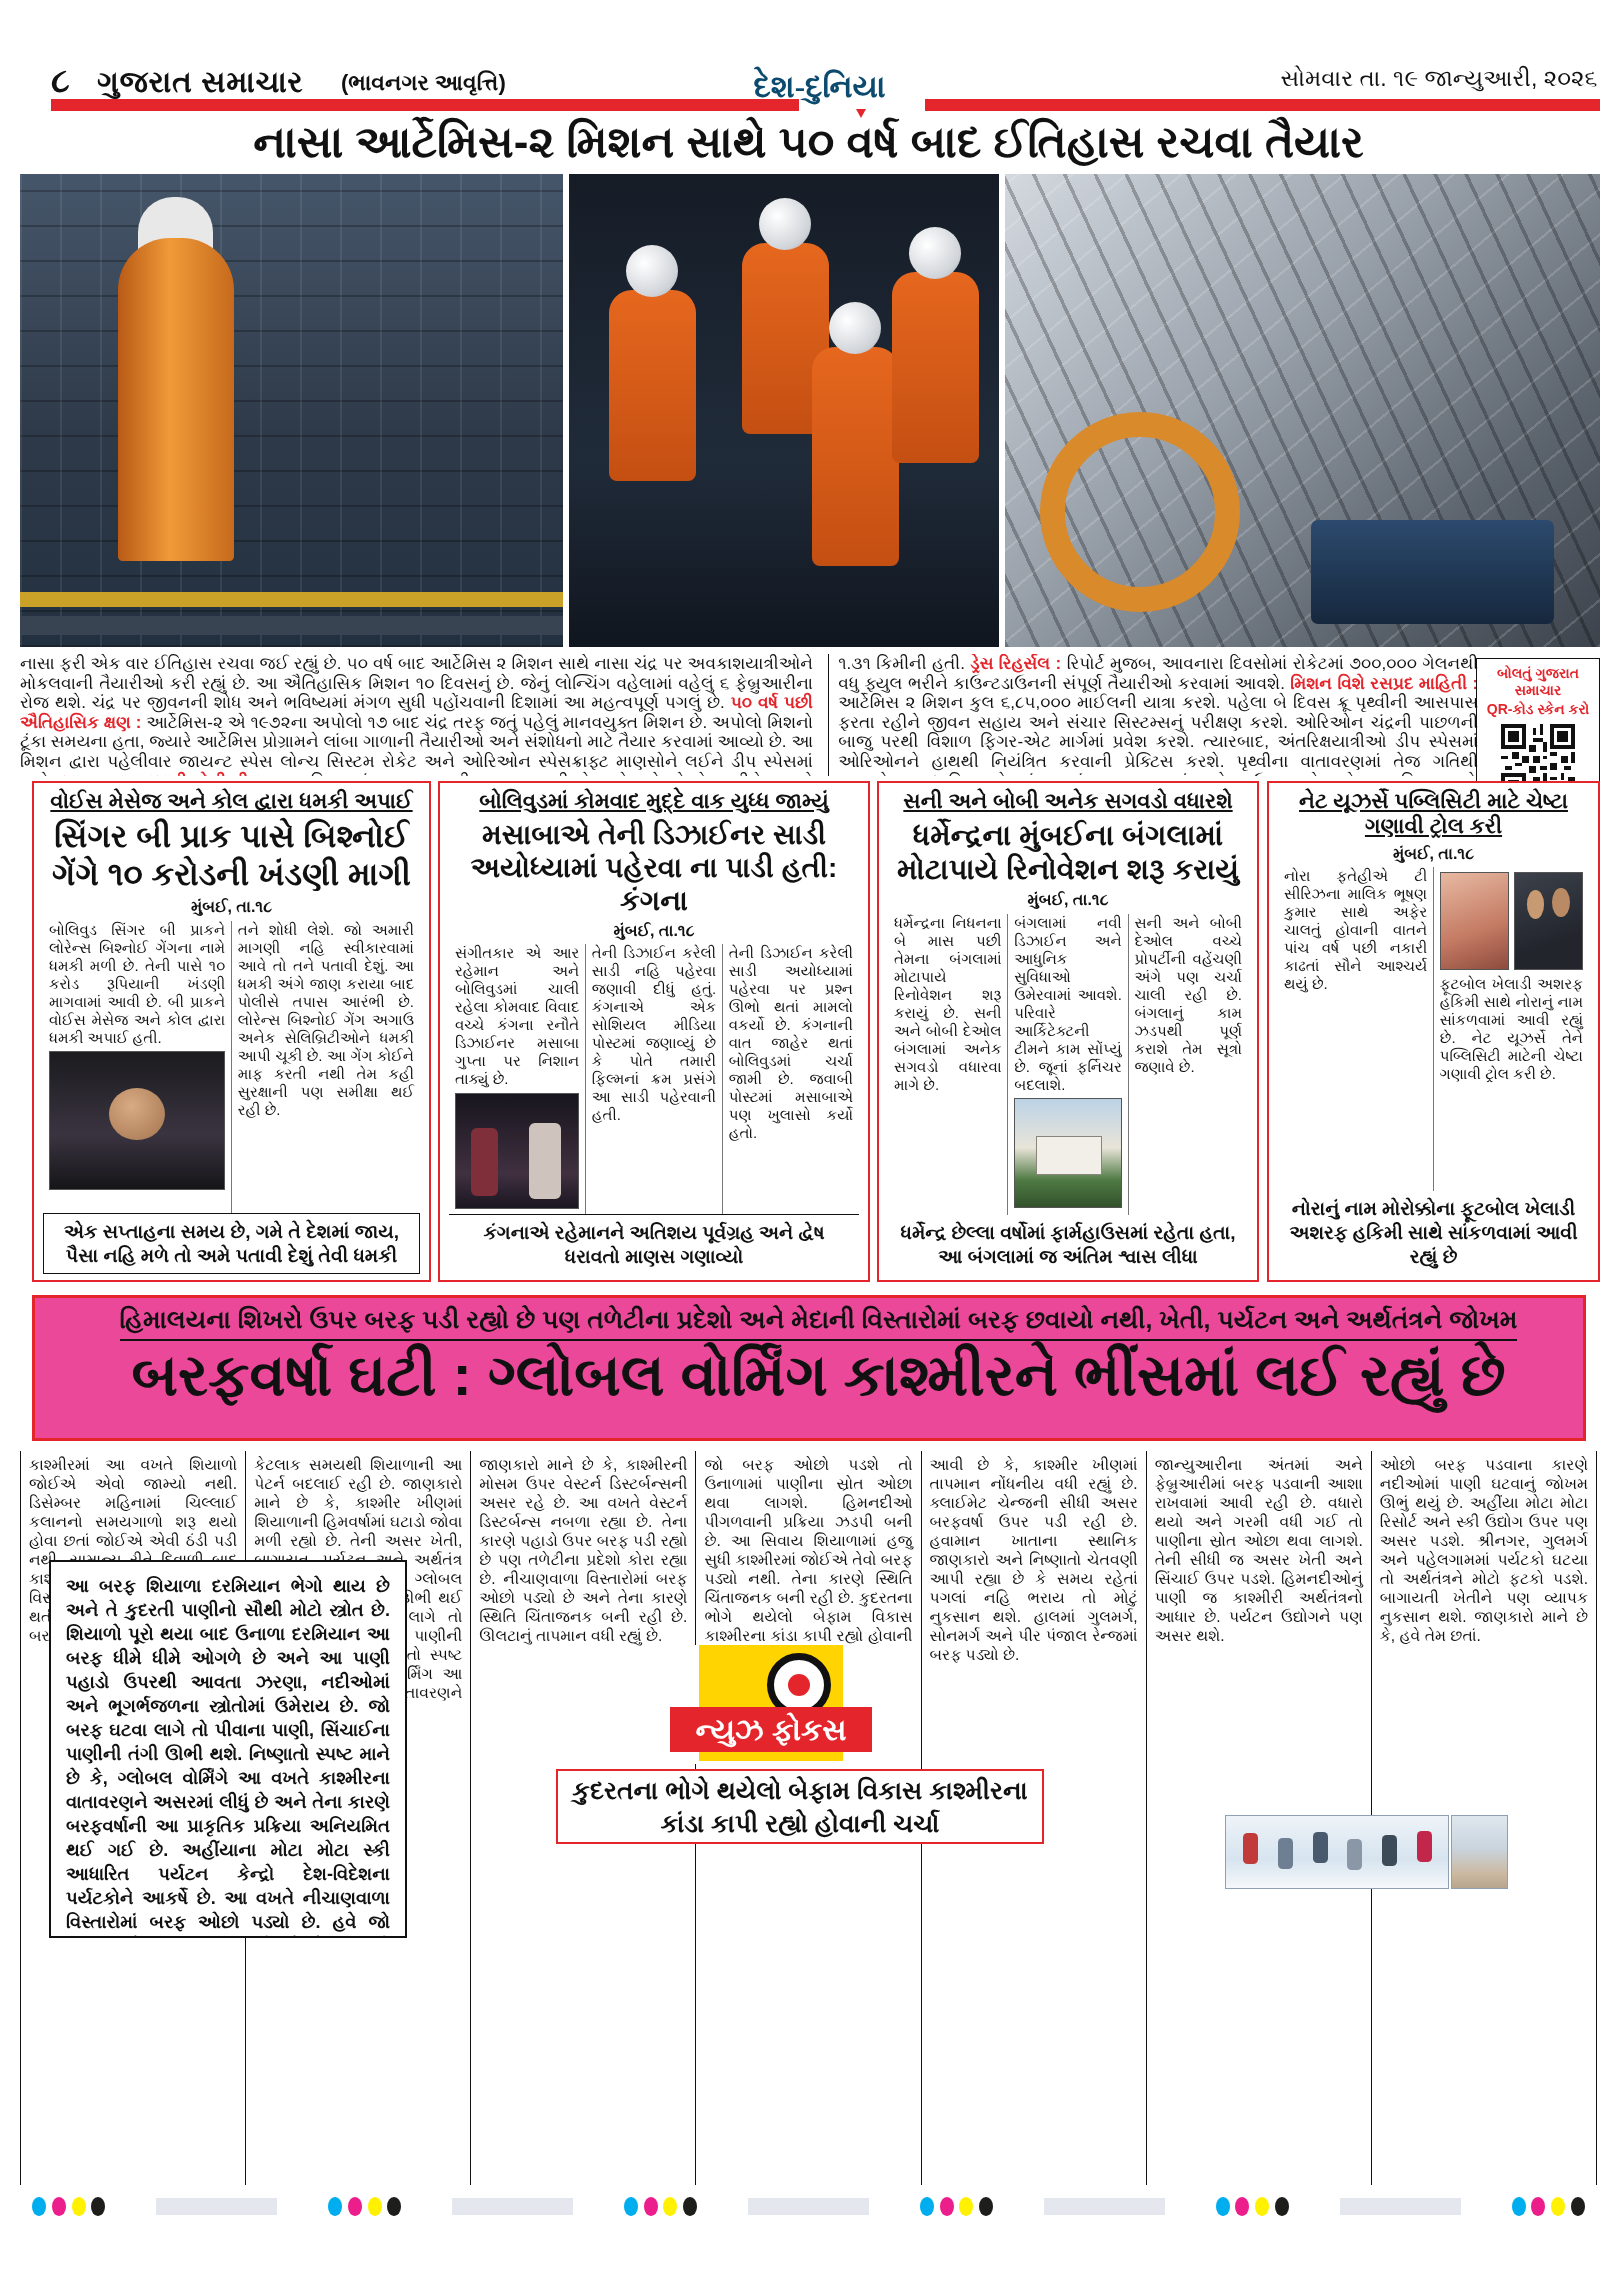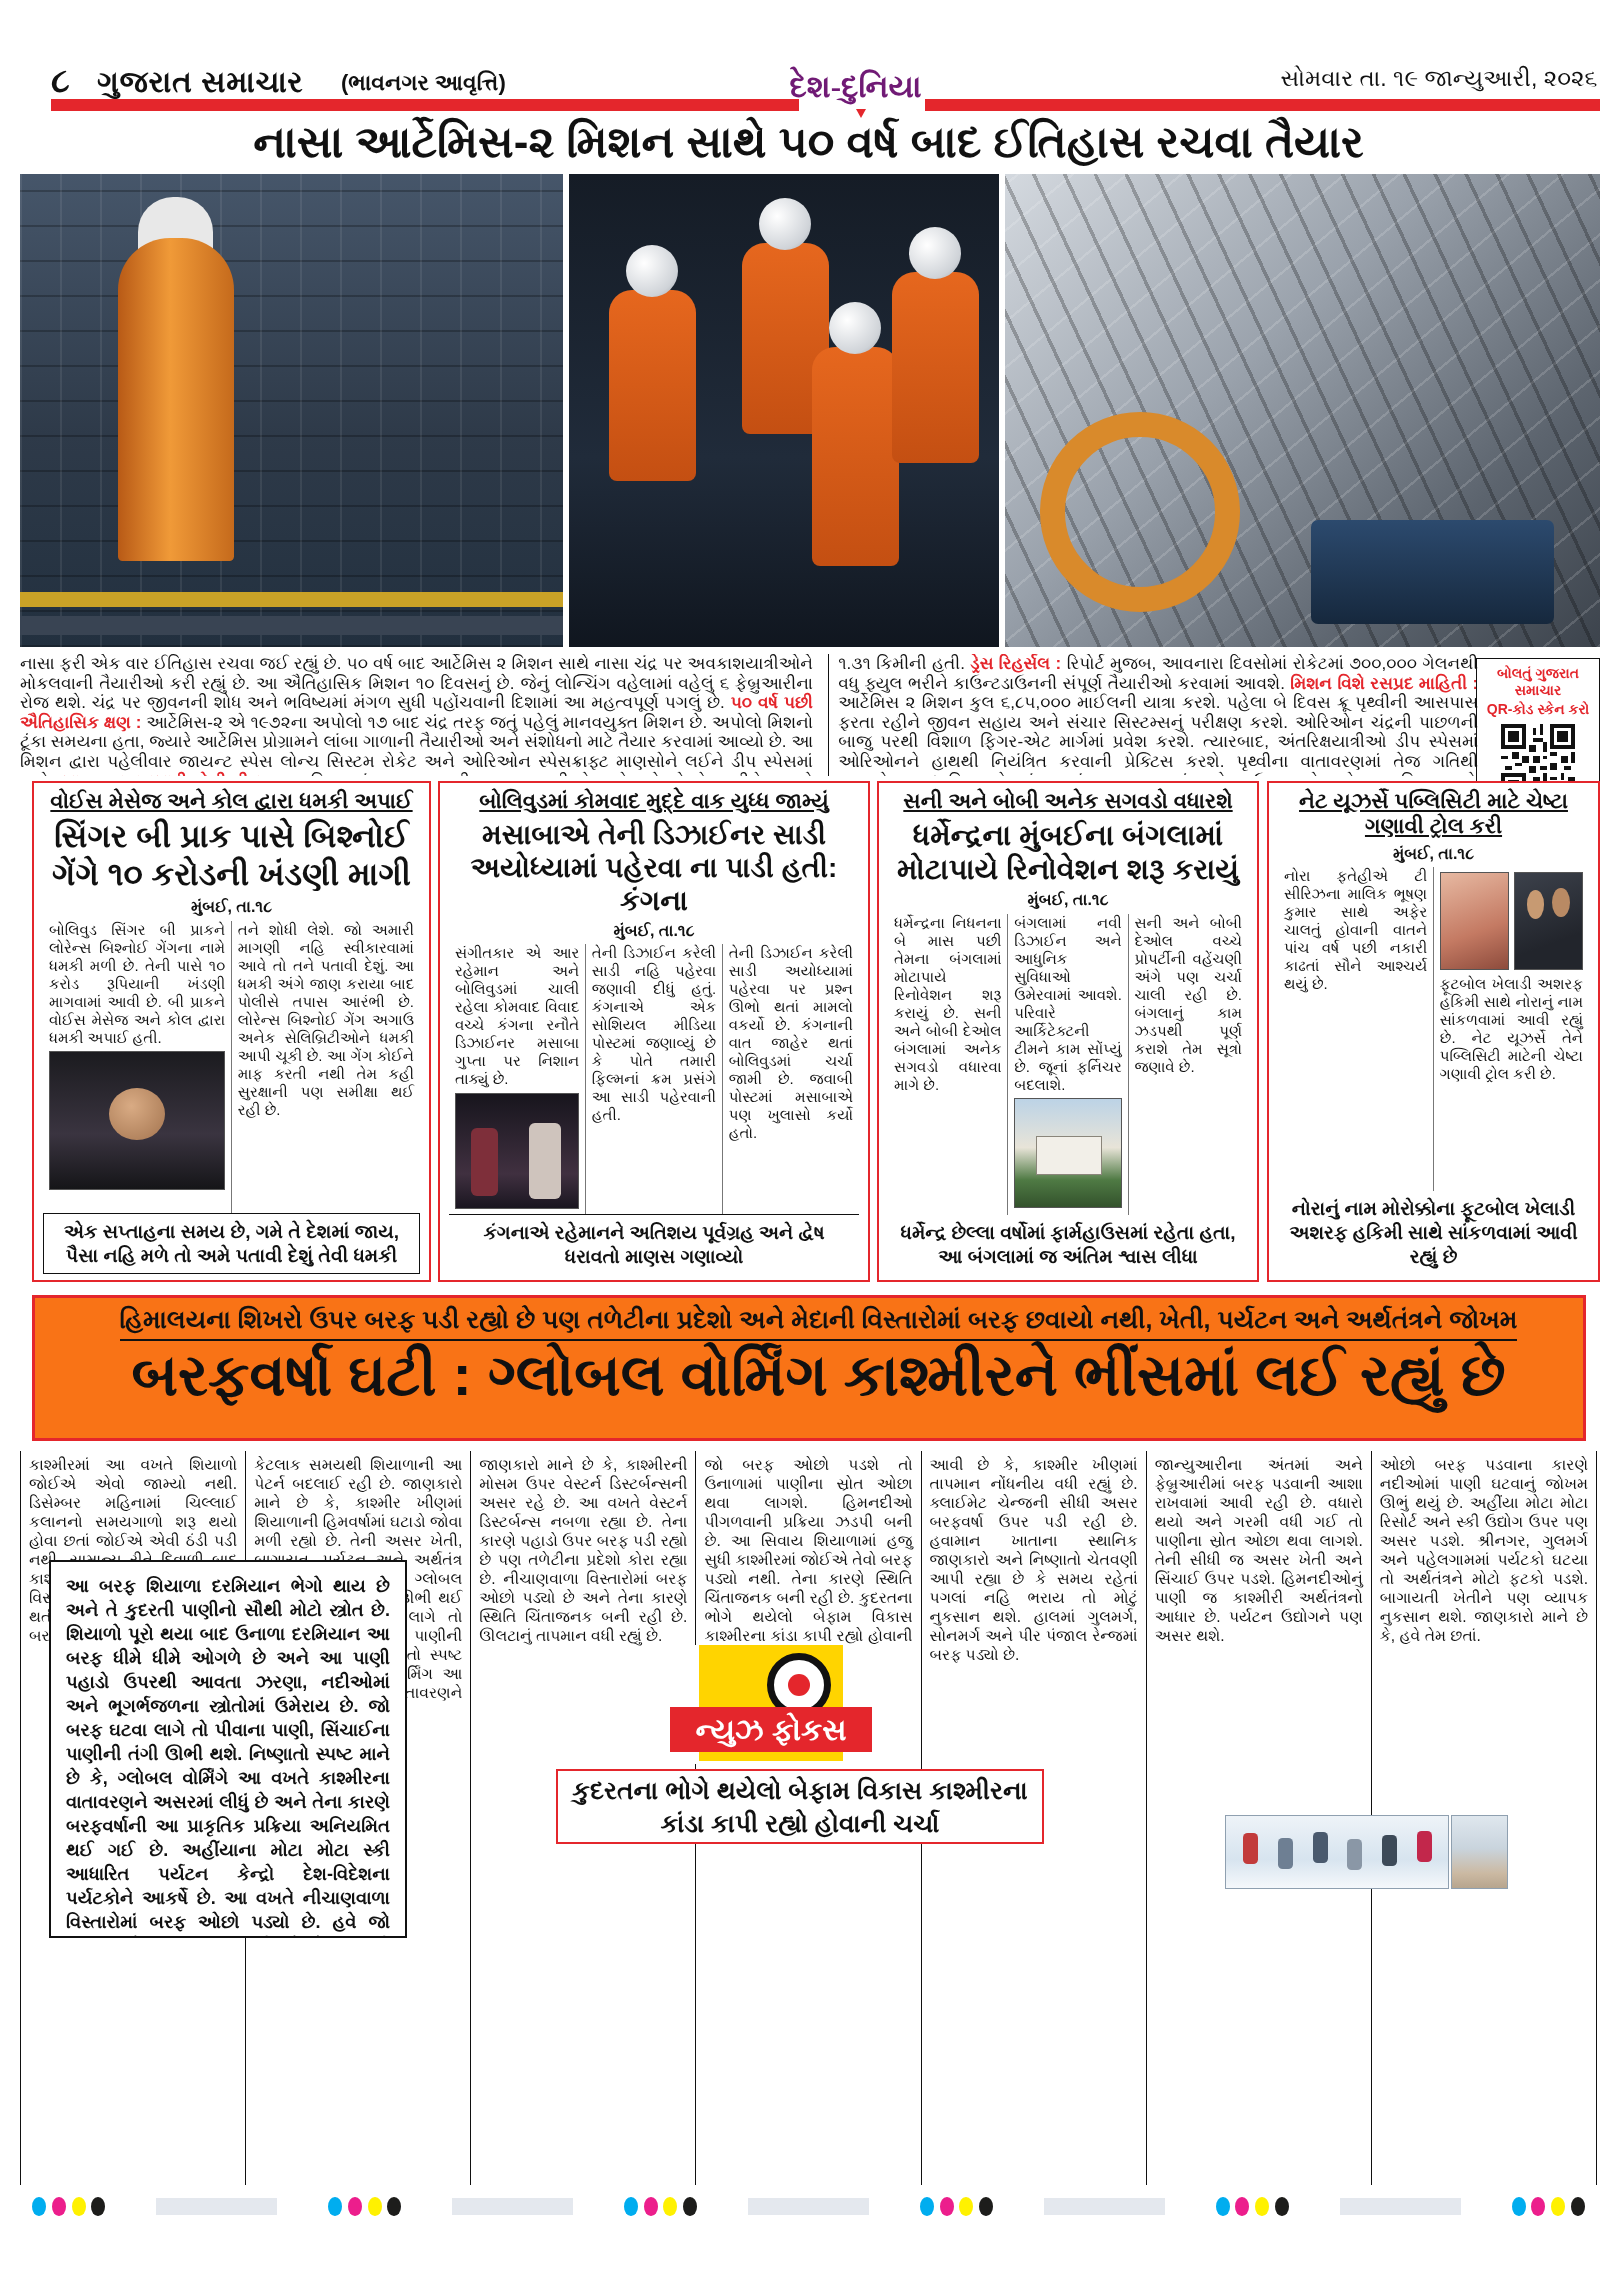--- a/index.html
+++ b/index.html
@@ -13,8 +13,8 @@
   .redbar{position:absolute;top:99px;height:11.6px;background:#e4262c;}
   .redbar.l{left:51px;width:748px;}
   .redbar.r{left:925px;width:675px;}
-  .section-label{position:absolute;left:786px;top:69px;width:139px;text-align:center;
-                 color:#701a75;font-size:31px;font-weight:bold;font-family:"Liberation Serif",serif;}
+  .section-label{position:absolute;left:750px;top:69px;width:139px;text-align:center;
+                 color:#0c4a6e;font-size:31px;font-weight:bold;font-family:"Liberation Serif",serif;}
   .section-pointer{position:absolute;left:856px;top:109px;width:0;height:0;
                    border-left:5.8px solid transparent;border-right:5.8px solid transparent;
                    border-top:9.2px solid #e4262c;}

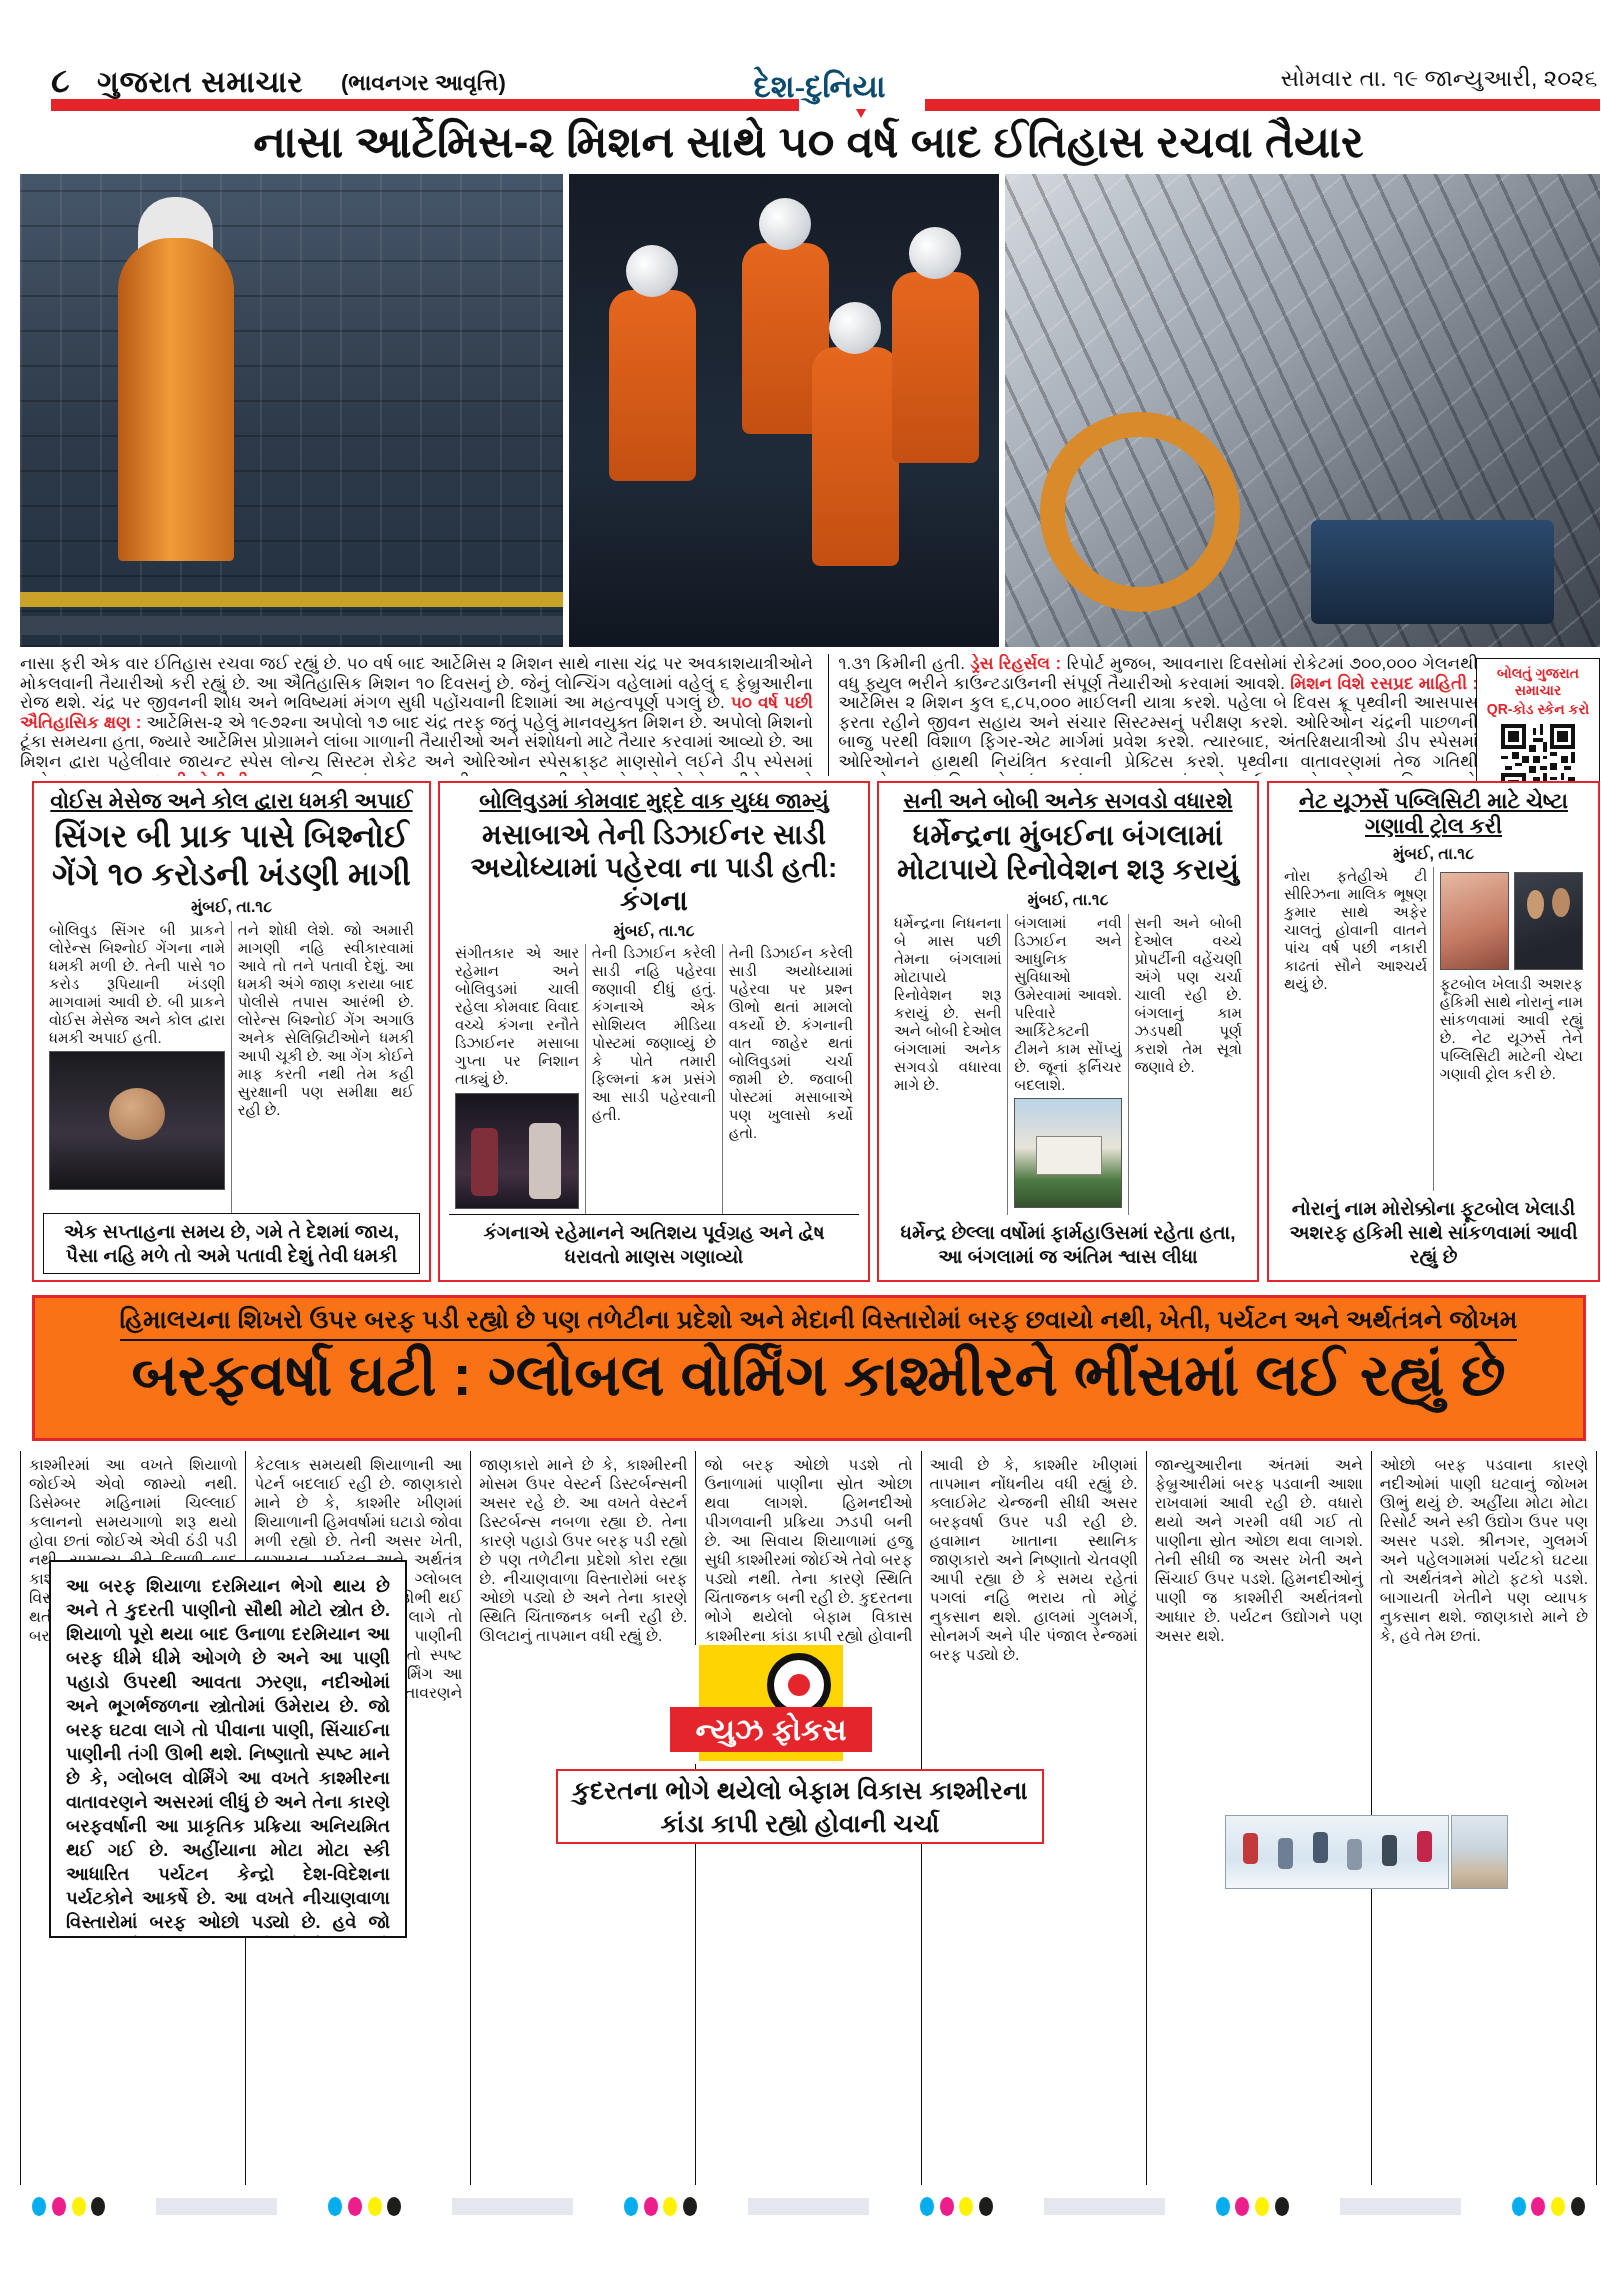--- a/index.html
+++ b/index.html
@@ -88,7 +88,7 @@
   .note.lined{border-top:1.2px solid #111;}
   
   .banner{position:absolute;left:32px;top:1295px;width:1554px;height:146px;border:3.5px solid #e4262c;
-          box-sizing:border-box;text-align:center;background:#f97316;padding-left:19px;}
+          box-sizing:border-box;text-align:center;background:#ec4899;padding-left:19px;}
   .banner .strap{display:inline-block;font-size:25px;font-weight:bold;margin-top:7px;
                  border-bottom:2.3px double #111;padding-bottom:3.5px;}
   .banner .big{font-size:58px;font-weight:bold;margin-top:4.6px;line-height:1.05;}

